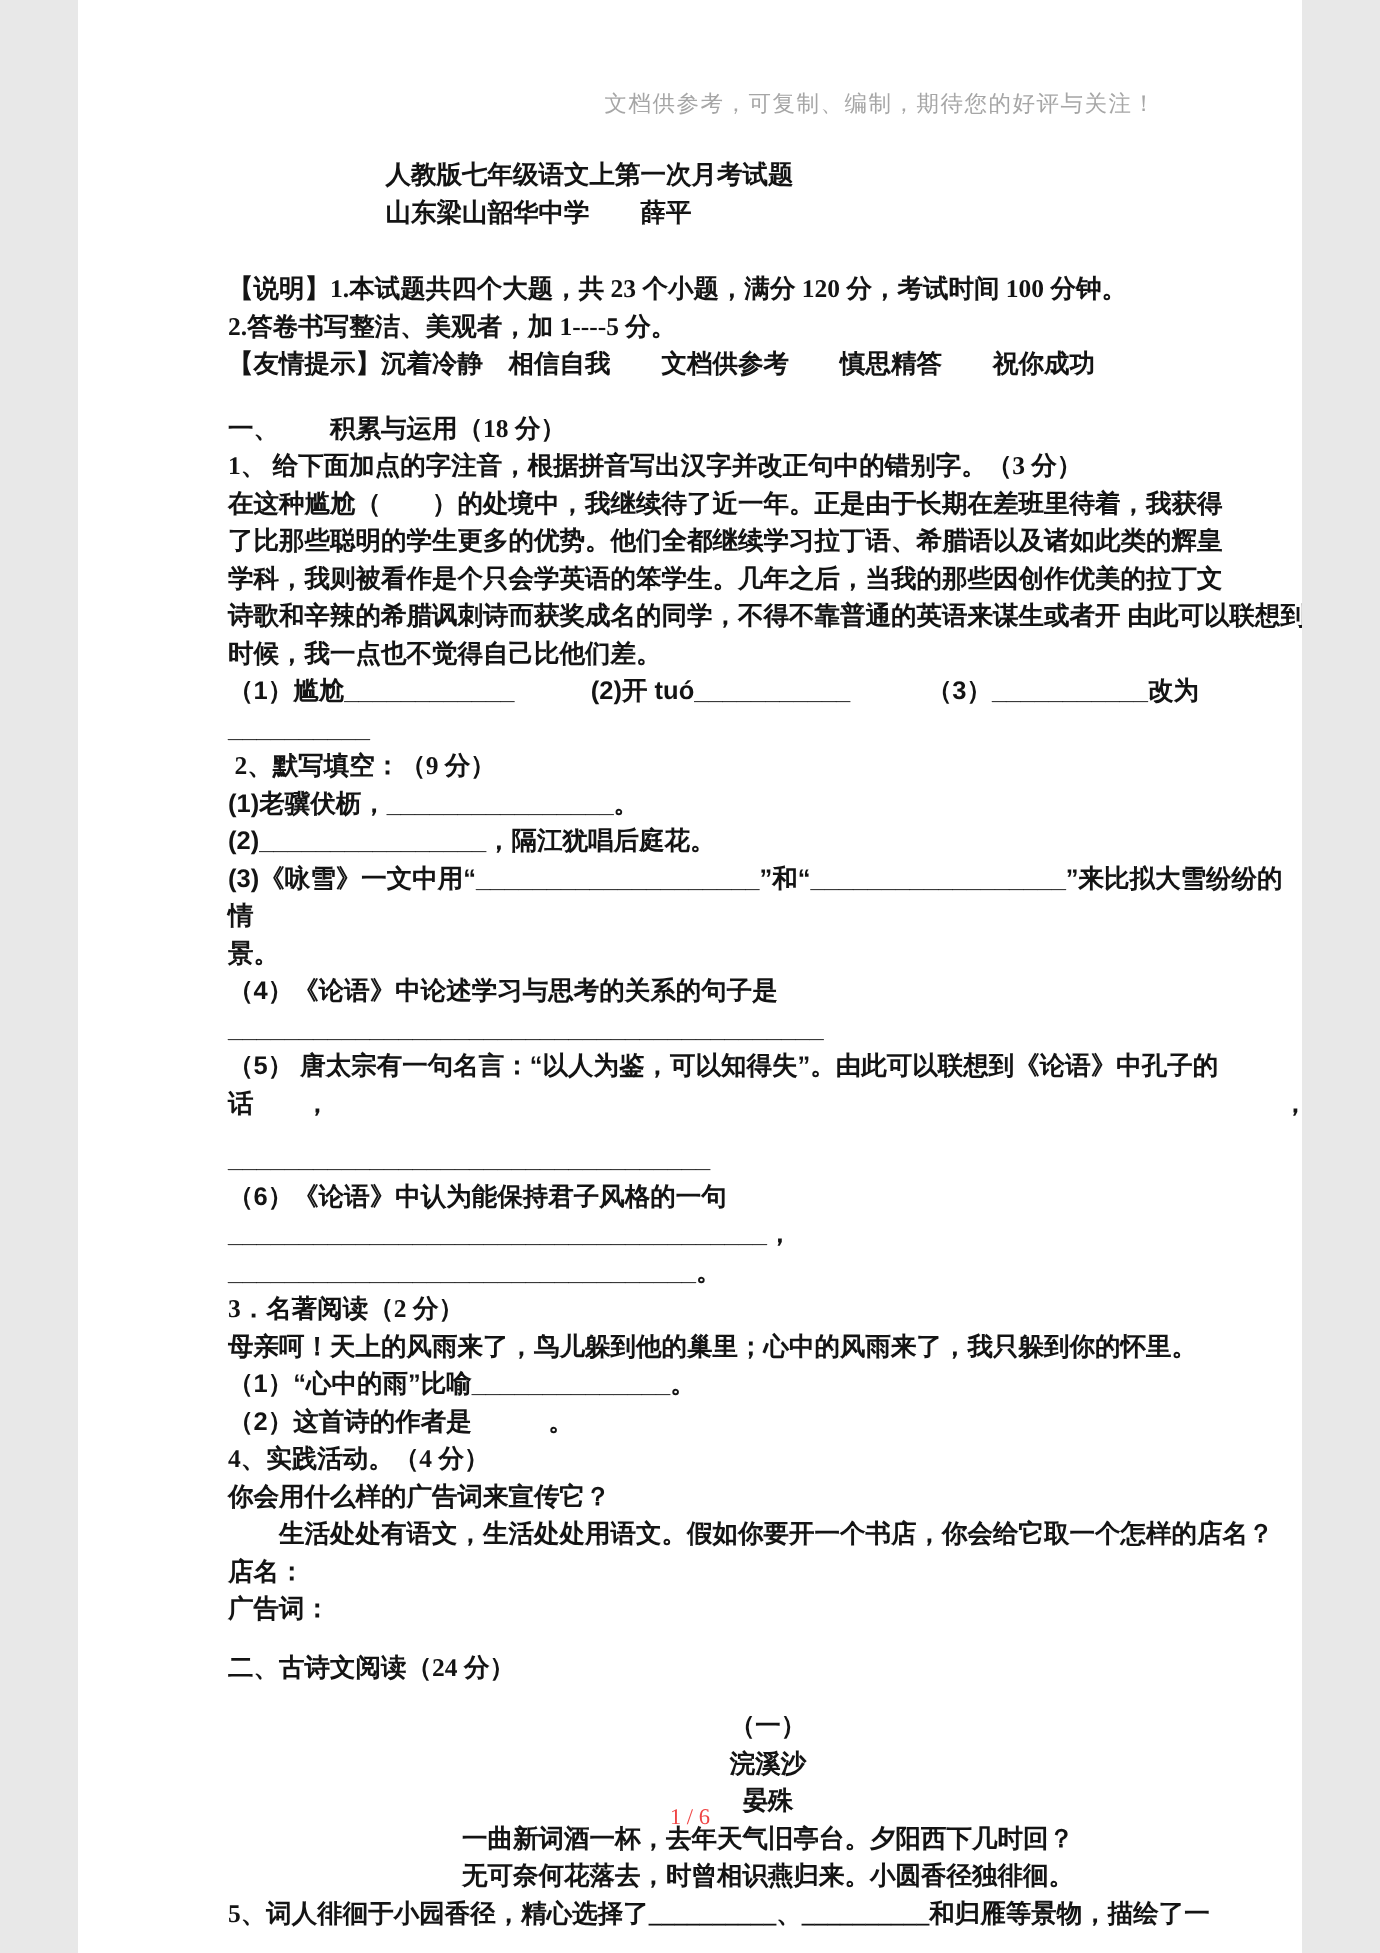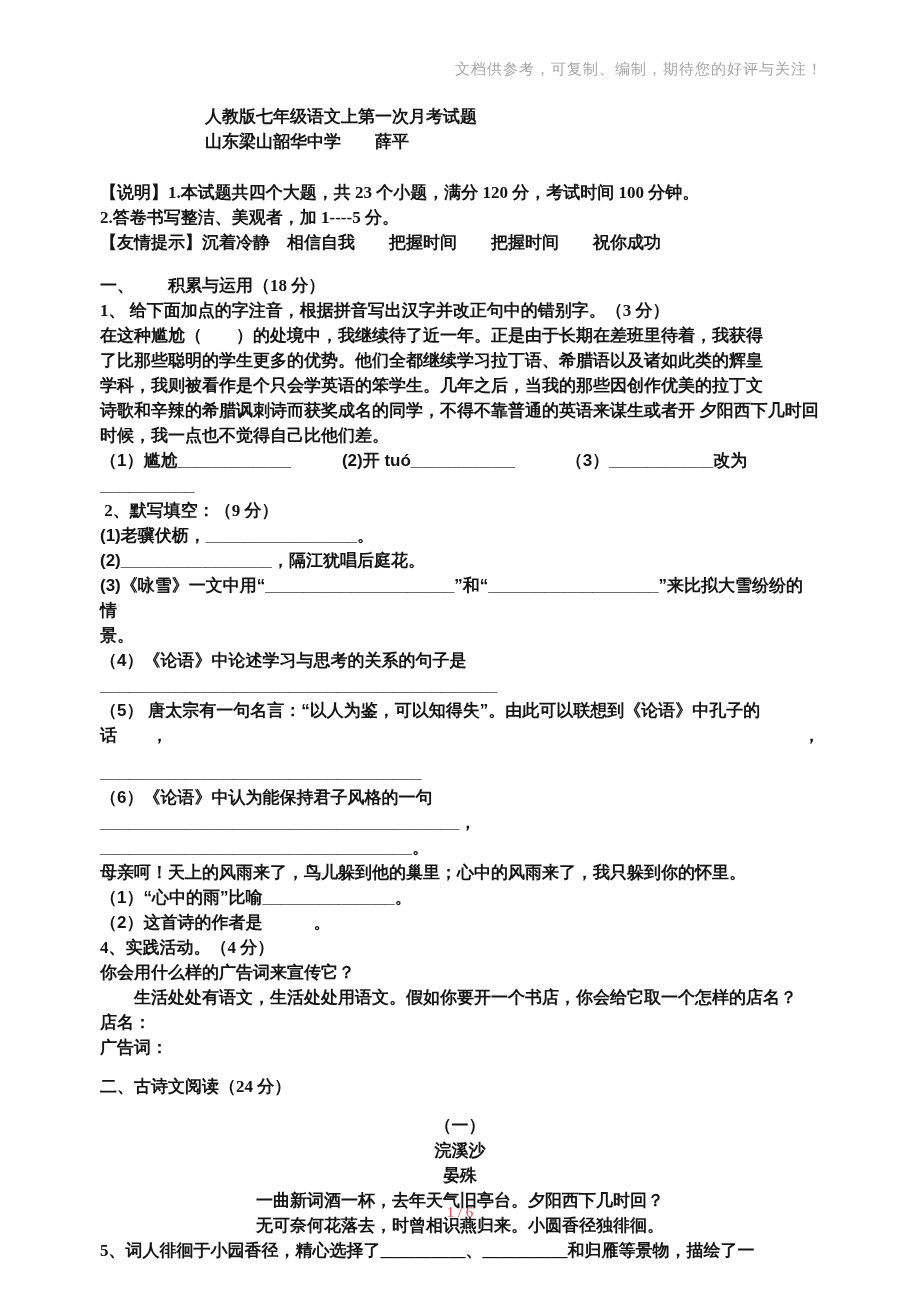--- a/index.html
+++ b/index.html
@@ -4,7 +4,7 @@
 <style>
   html,body { margin:0; padding:0; background:#e8e8e8; }
   .page {
-    width:920px; height:1302px; background:#ffffff; position:relative;
+    width:816px; height:1302px; background:#ffffff; position:relative;
     margin:0 auto; overflow:hidden;
     font-family:"Liberation Sans", sans-serif; color:#141414;
   }

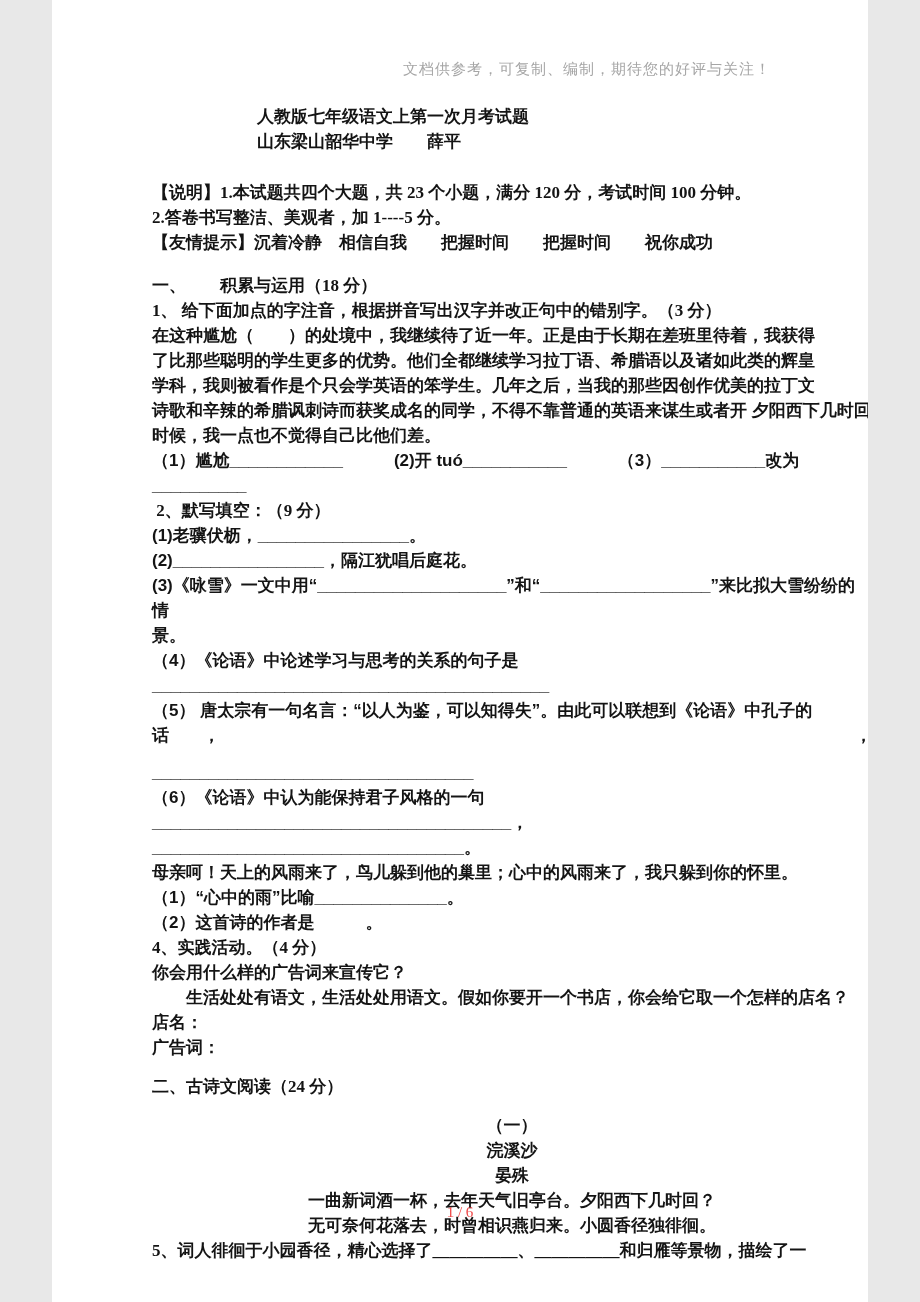--- a/index.html
+++ b/index.html
@@ -47,7 +47,7 @@
 
     <div class="line b">【说明】1.本试题共四个大题，共 23 个小题，满分 120 分，考试时间 100 分钟。</div>
     <div class="line b">2.答卷书写整洁、美观者，加 1----5 分。</div>
-    <div class="line b">【友情提示】沉着冷静　相信自我　　把握时间　　把握时间　　祝你成功</div>
+    <div class="line b">【友情提示】沉着冷静　相信自我　　文档供参考　　慎思精答　　祝你成功</div>
 
     <div class="spacer-18"></div>
 

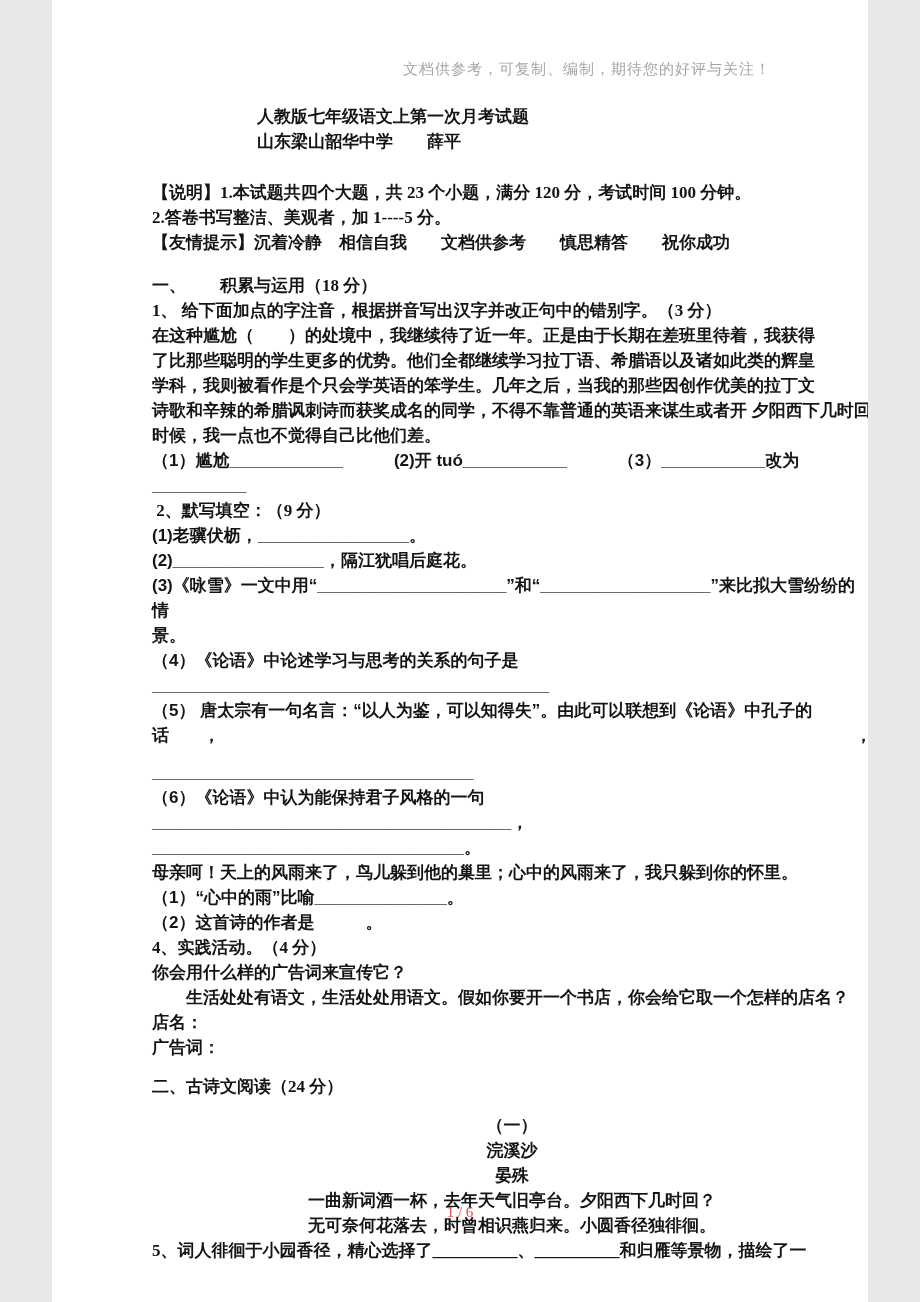--- a/index.html
+++ b/index.html
@@ -57,7 +57,7 @@
     <div class="line">在这种尴尬（　　）的处境中，我继续待了近一年。正是由于长期在差班里待着，我获得</div>
     <div class="line">了比那些聪明的学生更多的优势。他们全都继续学习拉丁语、希腊语以及诸如此类的辉皇</div>
     <div class="line">学科，我则被看作是个只会学英语的笨学生。几年之后，当我的那些因创作优美的拉丁文</div>
-    <div class="line">诗歌和辛辣的希腊讽刺诗而获奖成名的同学，不得不靠普通的英语来谋生或者开 夕阳西下几时回</div>
+    <div class="line">诗歌和辛辣的希腊讽刺诗而获奖成名的同学，不得不靠普通的英语来谋生或者开 由此可以联想到</div>
     <div class="line">时候，我一点也不觉得自己比他们差。</div>
     <div class="line">（1）尴尬____________　　　(2)开 tuó___________　　　（3）___________改为__________</div>
 

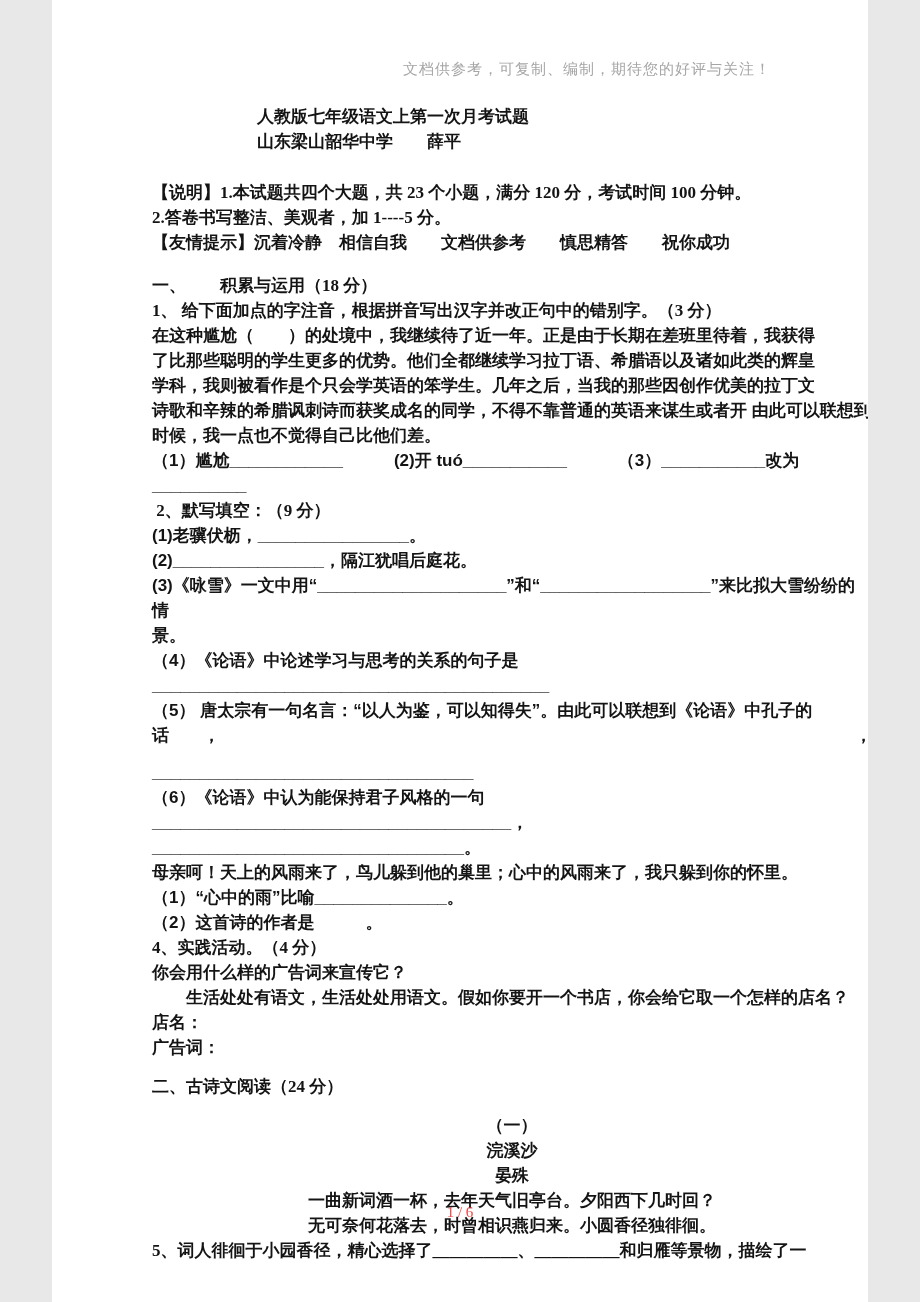--- a/index.html
+++ b/index.html
@@ -77,6 +77,7 @@
     <div class="line">（6）《论语》中认为能保持君子风格的一句　______________________________________，</div>
     <div class="line">_________________________________。</div>
 
+    <div class="line b">3．名著阅读（2 分）</div>
     <div class="line">母亲呵！天上的风雨来了，鸟儿躲到他的巢里；心中的风雨来了，我只躲到你的怀里。</div>
     <div class="line">（1）“心中的雨”比喻______________。</div>
     <div class="line">（2）这首诗的作者是　　　。</div>

